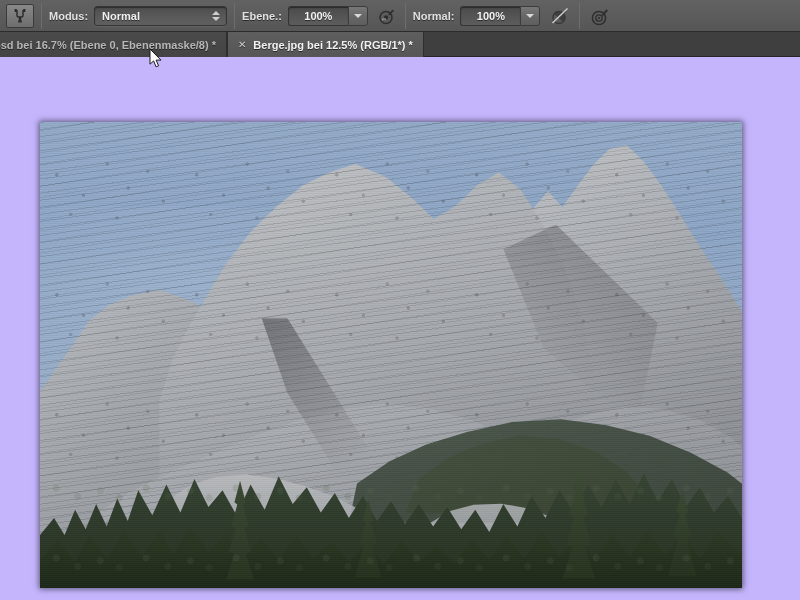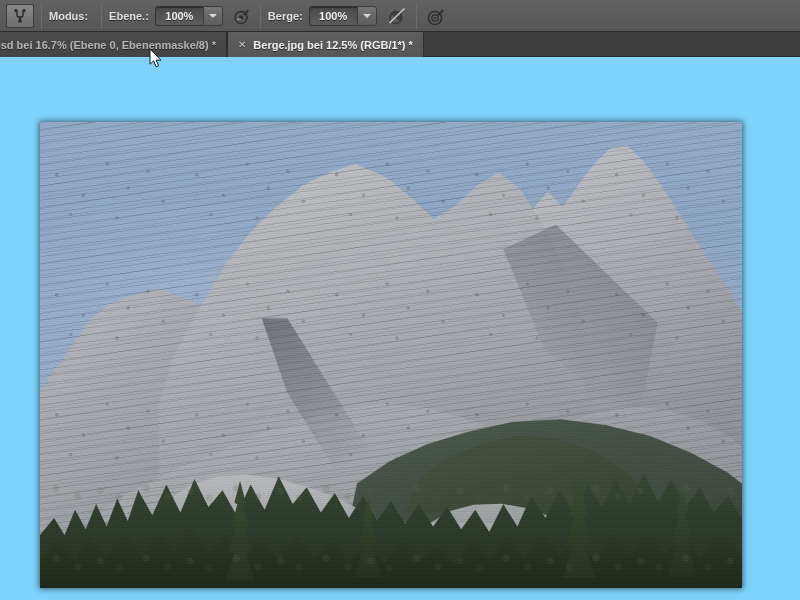--- a/index.html
+++ b/index.html
@@ -16,7 +16,7 @@
     position: relative;
     width: 800px;
     height: 600px;
-    background: #7dd3fc;
+    background: #c4b5fd;
   }
 
   

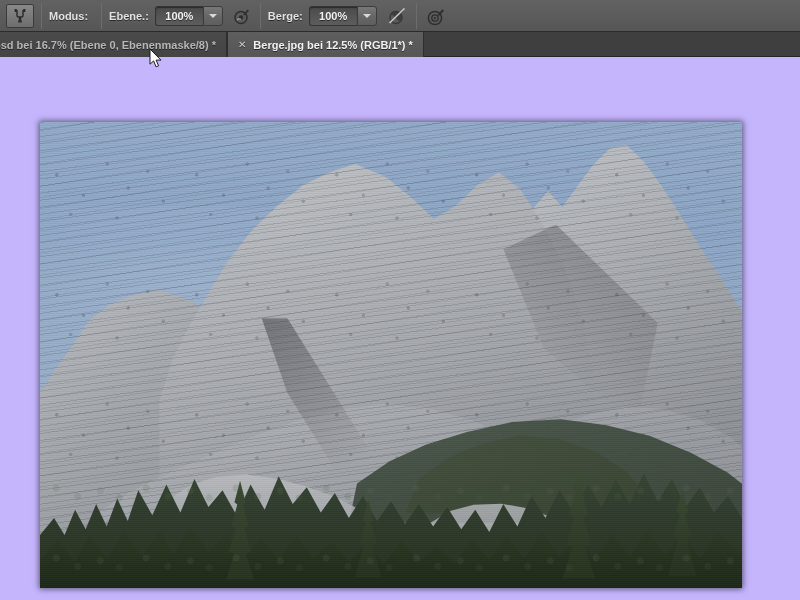--- a/index.html
+++ b/index.html
@@ -432,6 +432,13 @@
 
     <span class="opt-label">Modus:</span>
 
+    <div class="mode-select">
+      <span class="val">Normal</span>
+      <span class="stepper">
+        <i class="up"></i>
+          <i class="down"></i>
+      </span>
+    </div>
 
     <div class="vsep"></div>
 

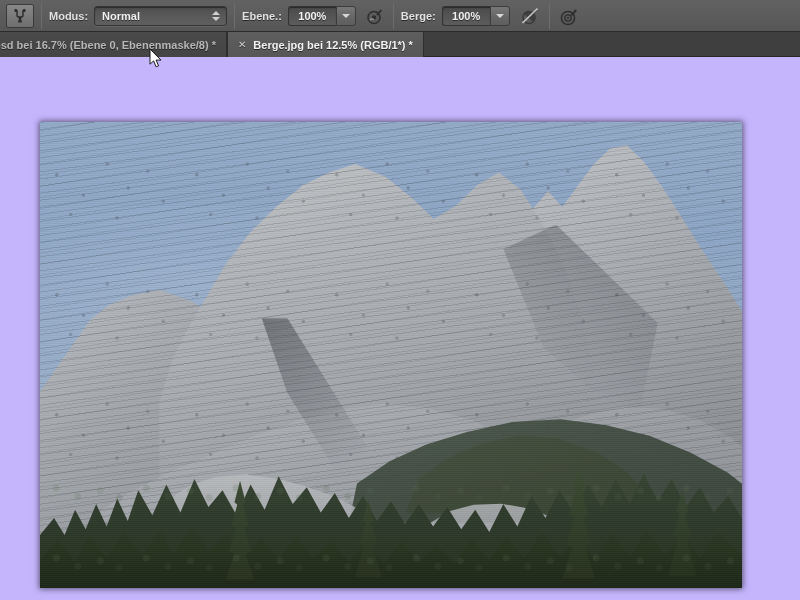--- a/index.html
+++ b/index.html
@@ -95,7 +95,7 @@
   
   .numgroup { display: flex; align-items: center; flex: none; }
   .numfield {
-    width: 48px; height: 20px;
+    width: 60px; height: 20px;
     background: linear-gradient(to bottom, #4a4a4a 0%, #565656 60%, #5c5c5c 100%);
     border: 1px solid #343434;
     border-right: none;

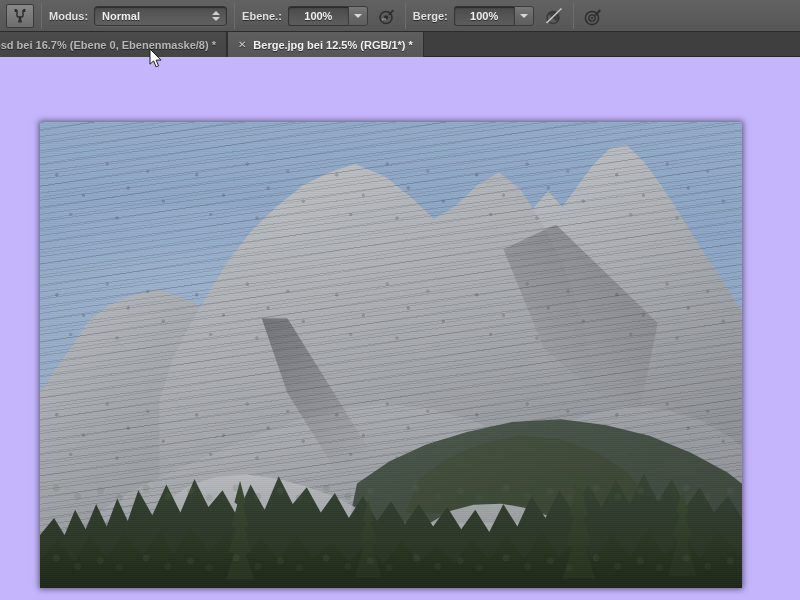--- a/index.html
+++ b/index.html
@@ -464,7 +464,7 @@
 
     <div class="vsep"></div>
 
-    <span class="opt-label">Berge:</span>
+    <span class="opt-label">Normal:</span>
 
     <div class="numgroup">
       <div class="numfield">100%</div>

